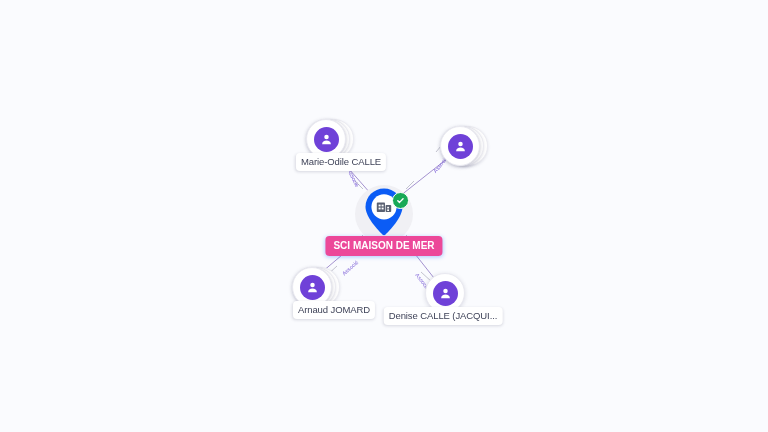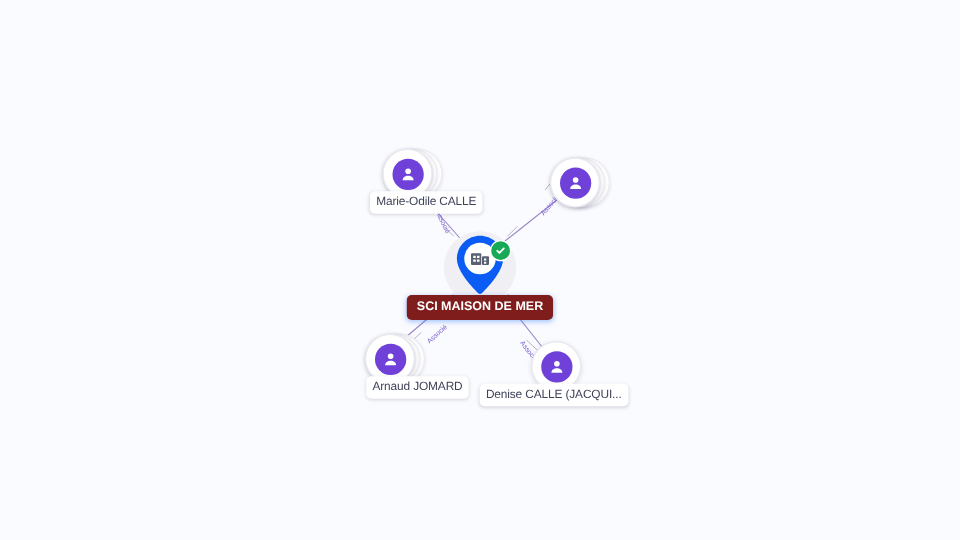--- a/index.html
+++ b/index.html
@@ -124,7 +124,7 @@
   .company-label {
     position: absolute;
     transform: translateX(-50%);
-    background: #7f1d1d;
+    background: #ec4899;
     color: #ffffff;
     font-size: 10px;
     line-height: 13px;

